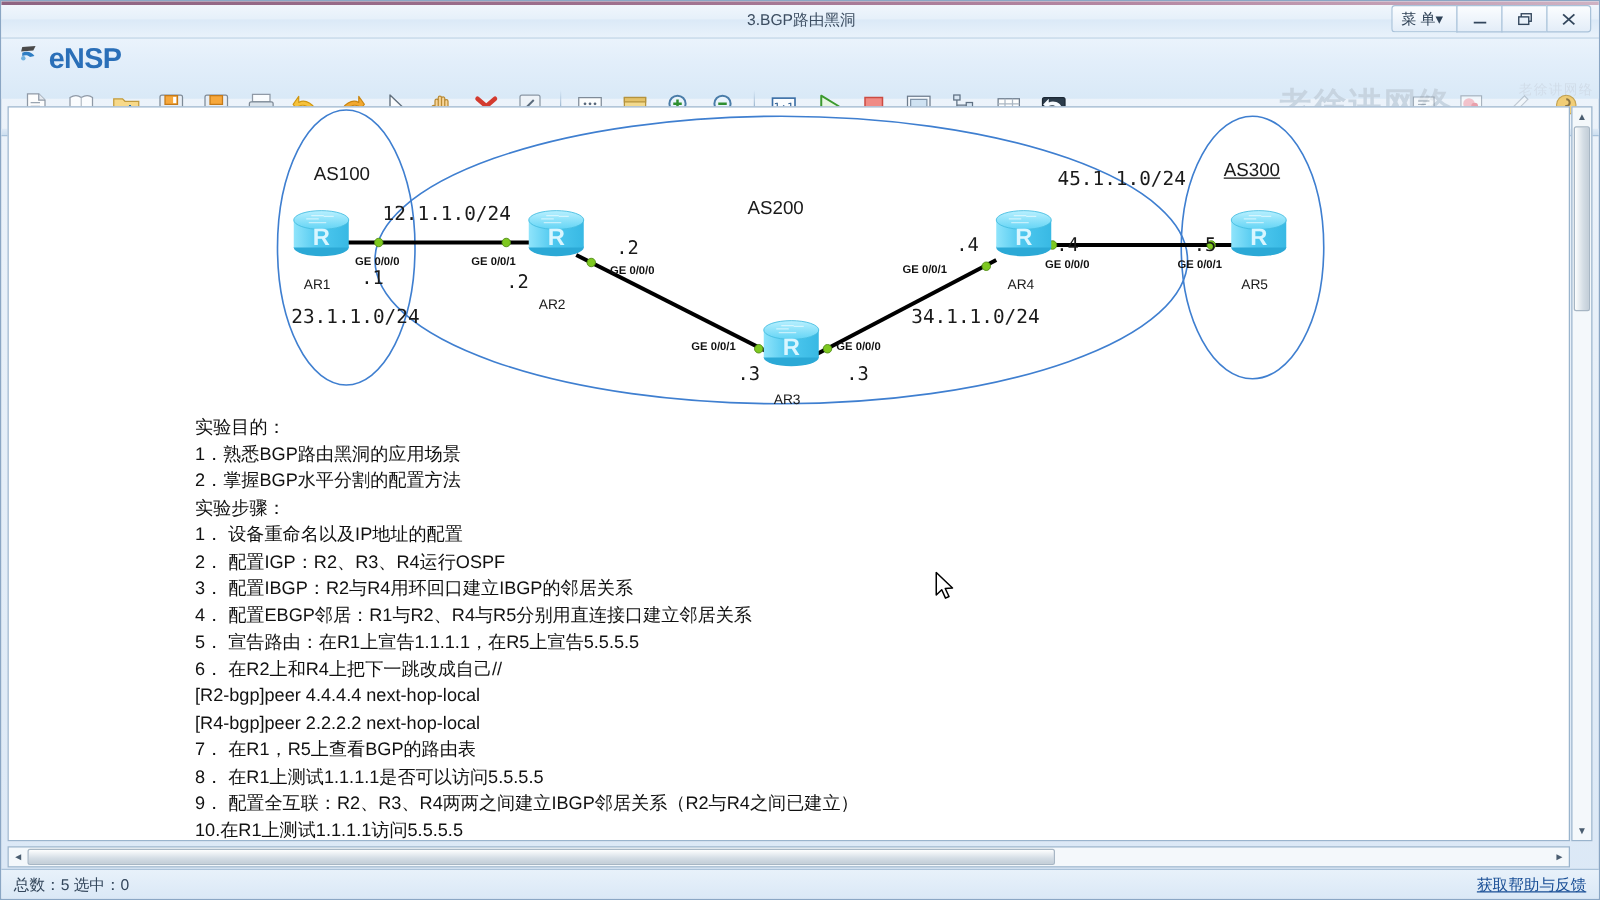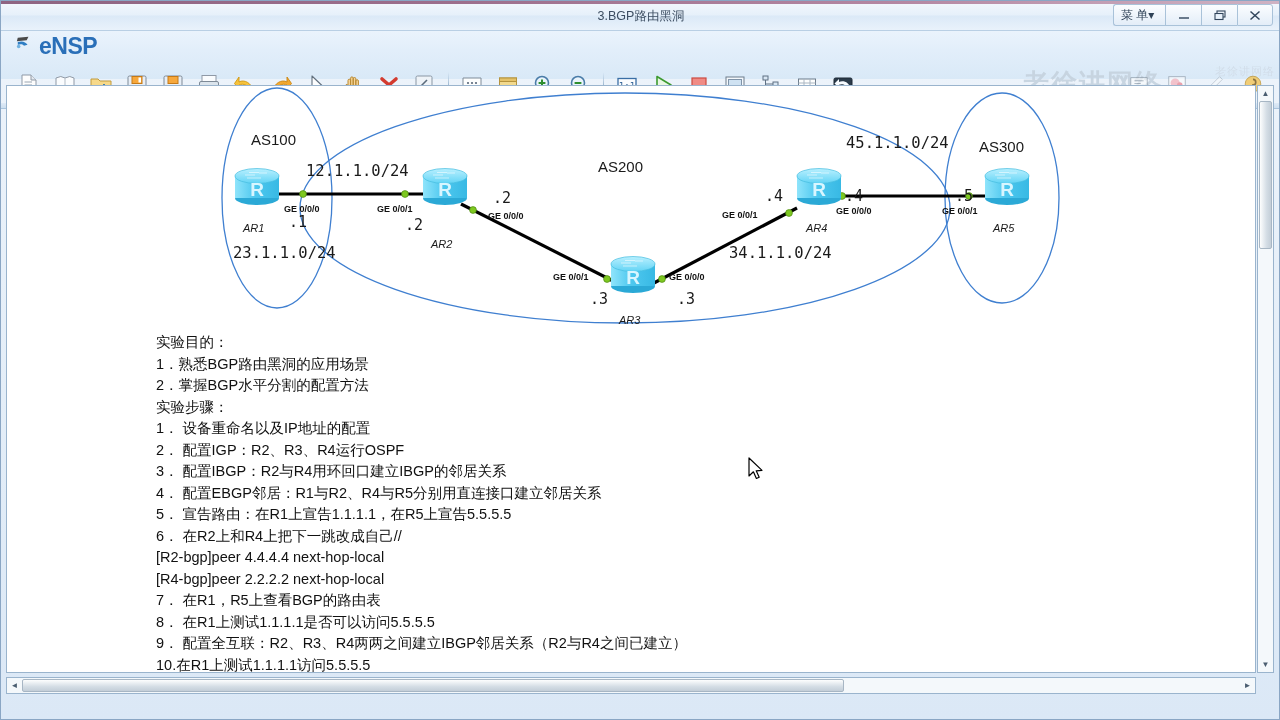--- a/index.html
+++ b/index.html
@@ -543,7 +543,7 @@
 
     <div class="d-label as-label" style="left:244px; top:45px;">AS100</div>
     <div class="d-label as-label" style="left:591px; top:72px;">AS200</div>
-    <div class="d-label as-label" style="left:972px; top:52px;">AS300</div>
+    <div class="d-label as-label" style="left:972px; top:42px;text-decoration:underline;">AS300</div>
 
     <div class="d-label net-label" style="left:299px; top:60px;margin-top:16px;">12.1.1.0/24</div>
     <div class="d-label net-label" style="left:226px; top:158px;">23.1.1.0/24</div>

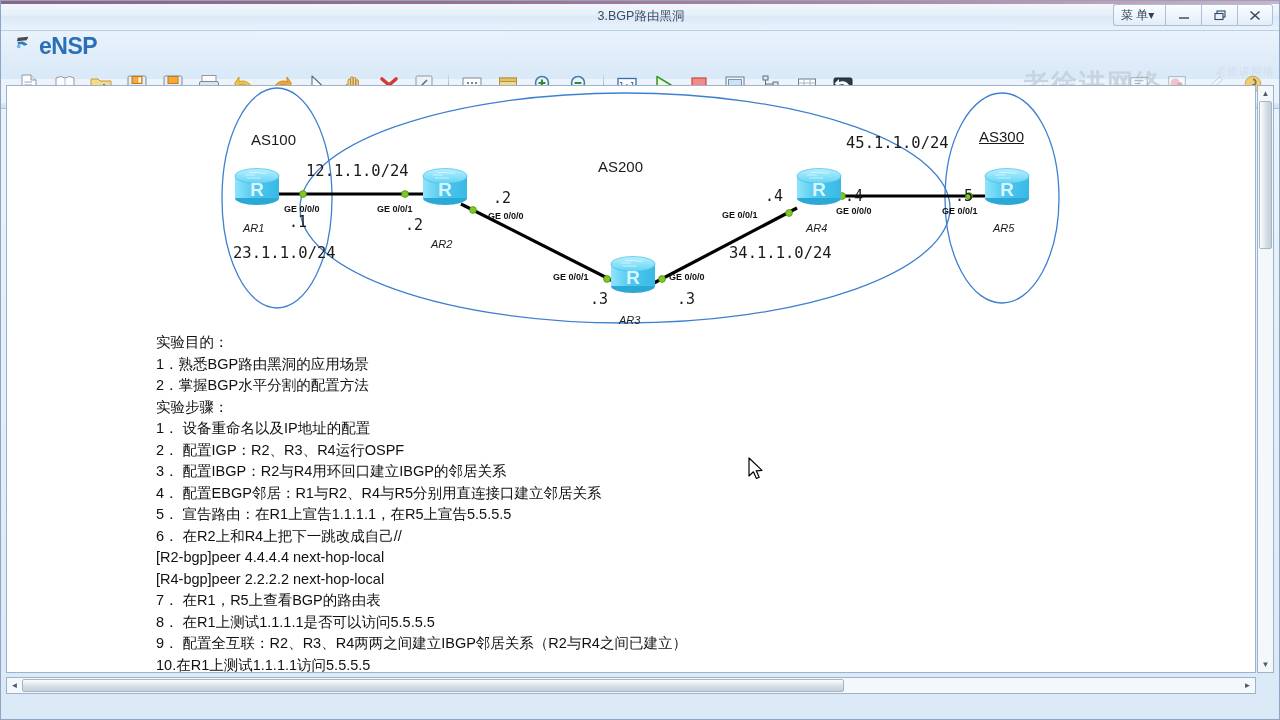--- a/index.html
+++ b/index.html
@@ -161,7 +161,7 @@
   .net-label { font-size: 15.5px; font-family: "DejaVu Sans Mono","Liberation Mono",monospace; }
   .ip-label  { font-size: 15px; font-family: "DejaVu Sans Mono","Liberation Mono",monospace; }
   .if-label  { font-size: 9px; font-weight: bold; color: #111; }
-  .rt-label  { font-size: 11px; color: #1a1a1a; font-style: italic; }
+  .rt-label  { font-size: 11px; color: #1a1a1a; }
 
   .note {
     position: absolute; left: 128px; top: 330px;

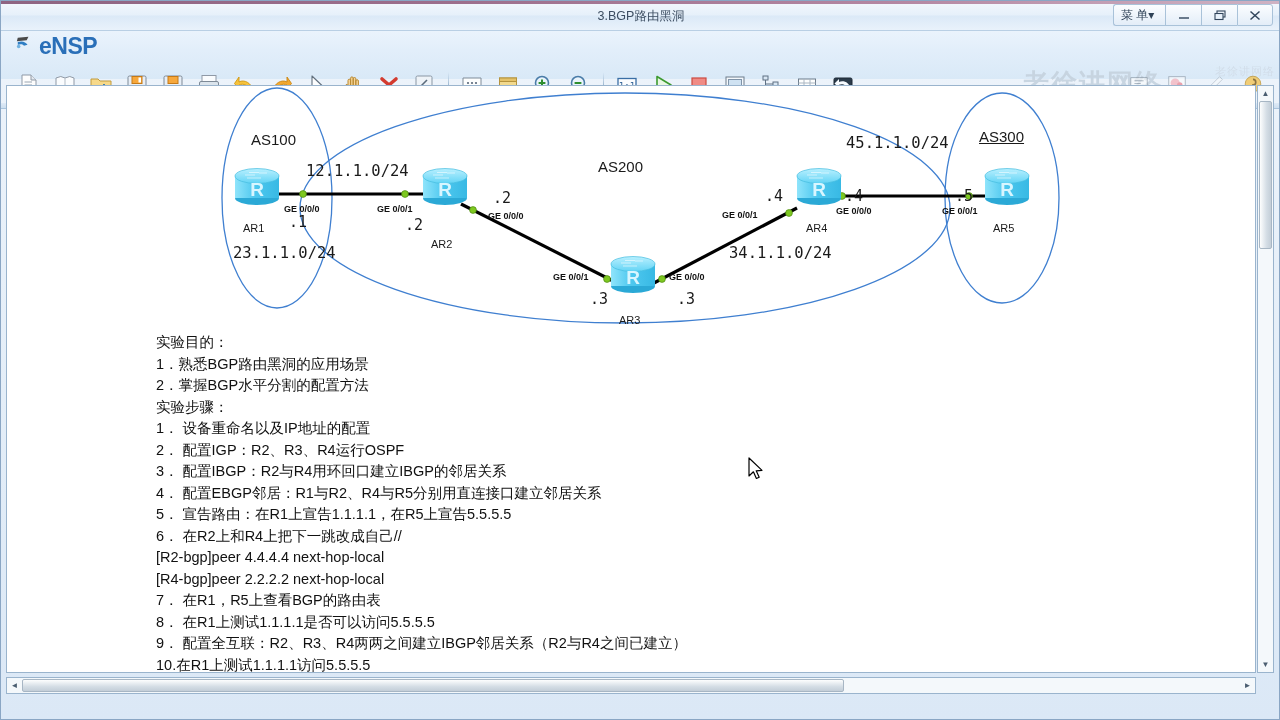--- a/index.html
+++ b/index.html
@@ -608,6 +608,10 @@
     <div class="hb-arrow rt">►</div>
   </div>
 
+  <div class="statusbar">
+    <div class="status-left">总数：5 选中：0</div>
+    <div class="status-right">获取帮助与反馈</div>
+  </div>
 
 </div>
 

